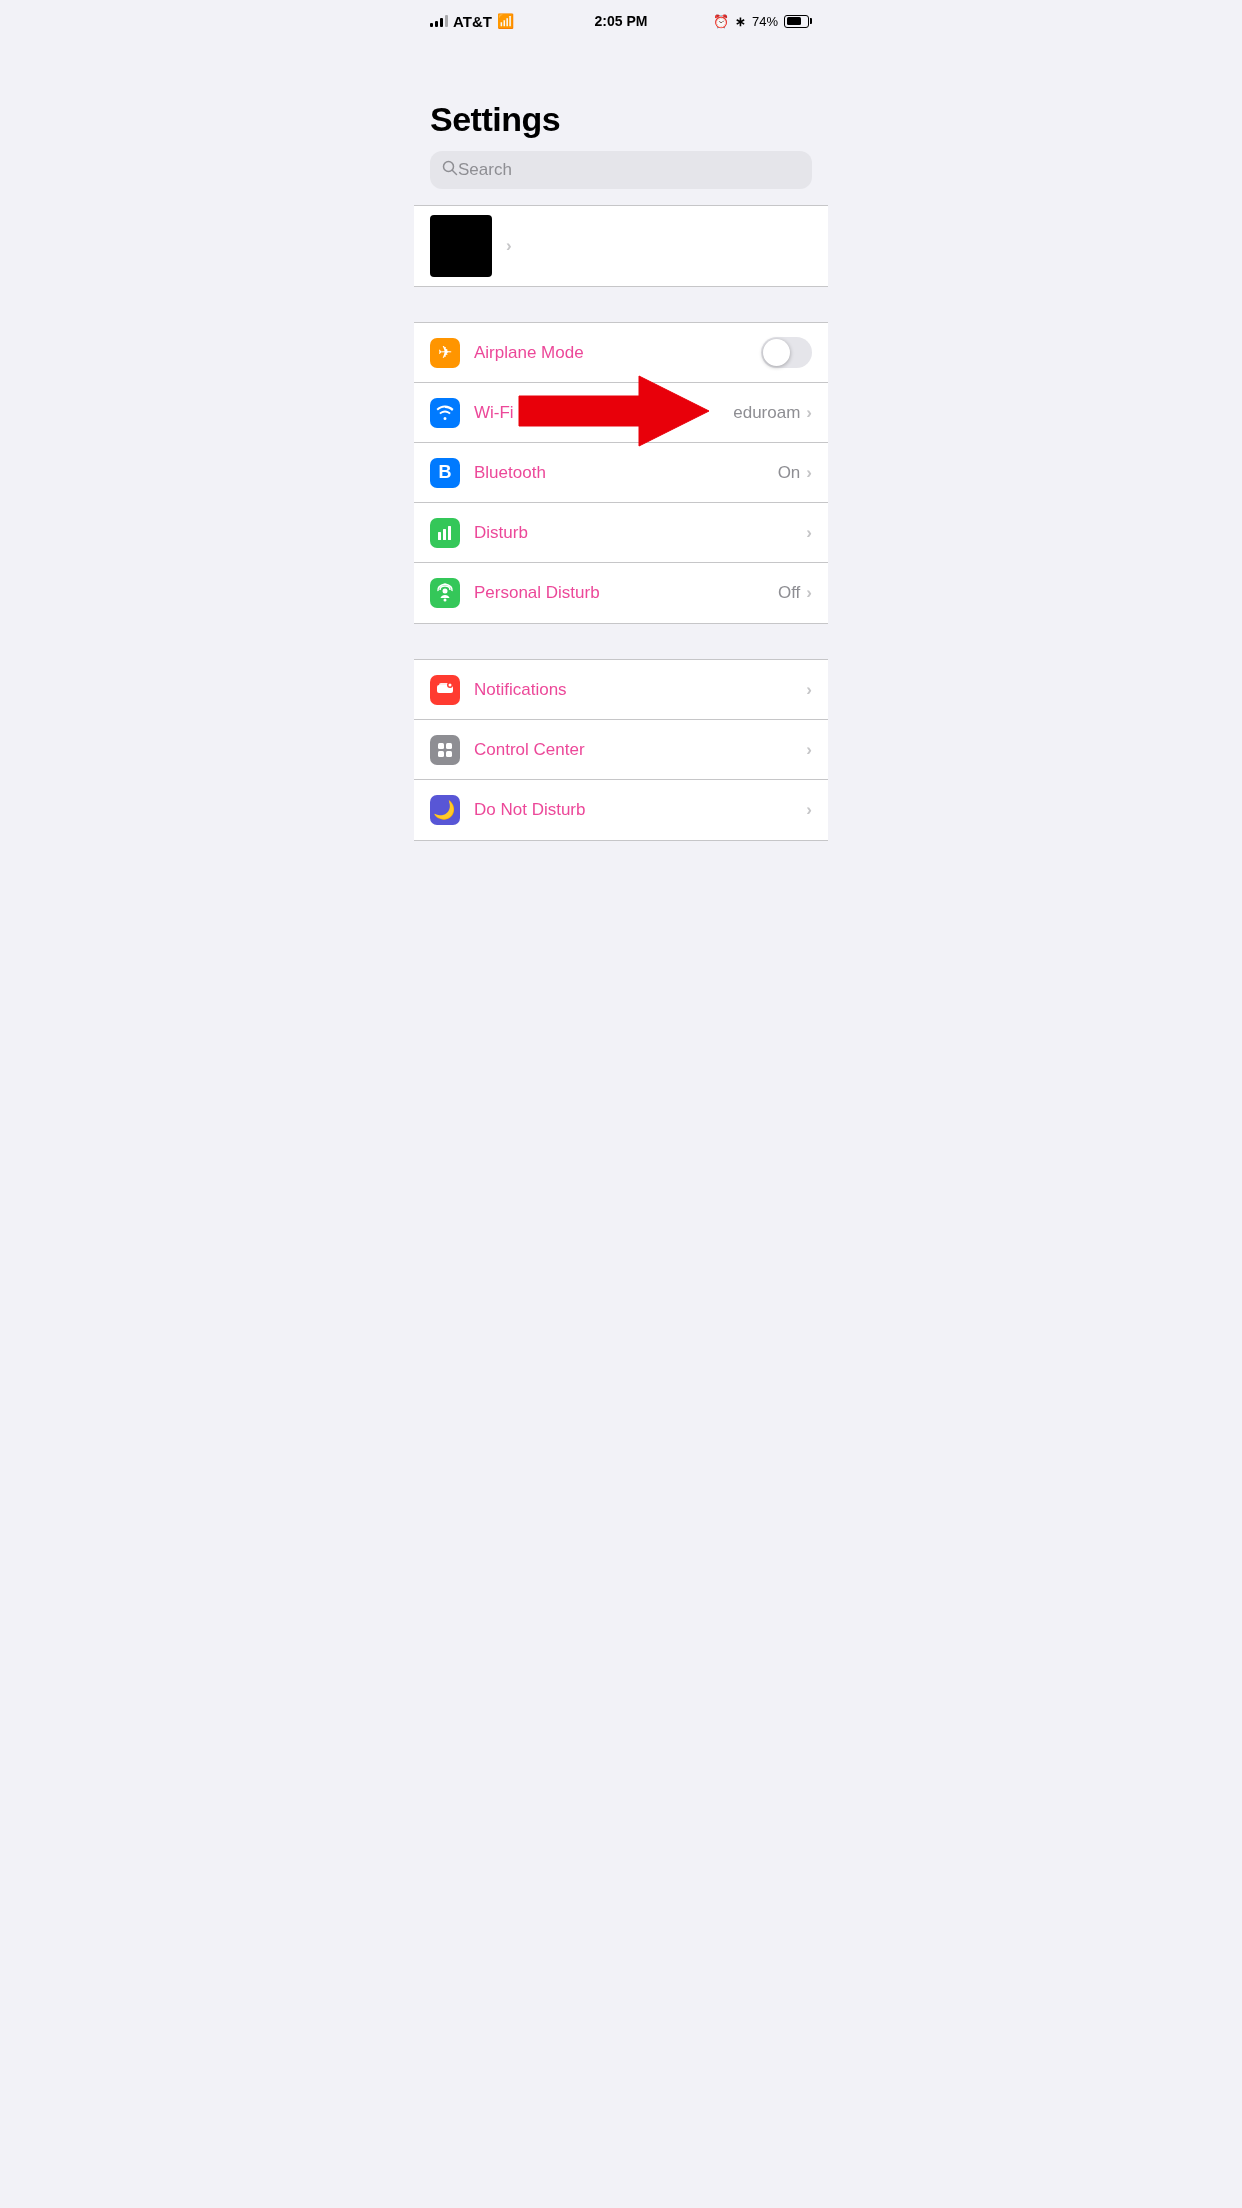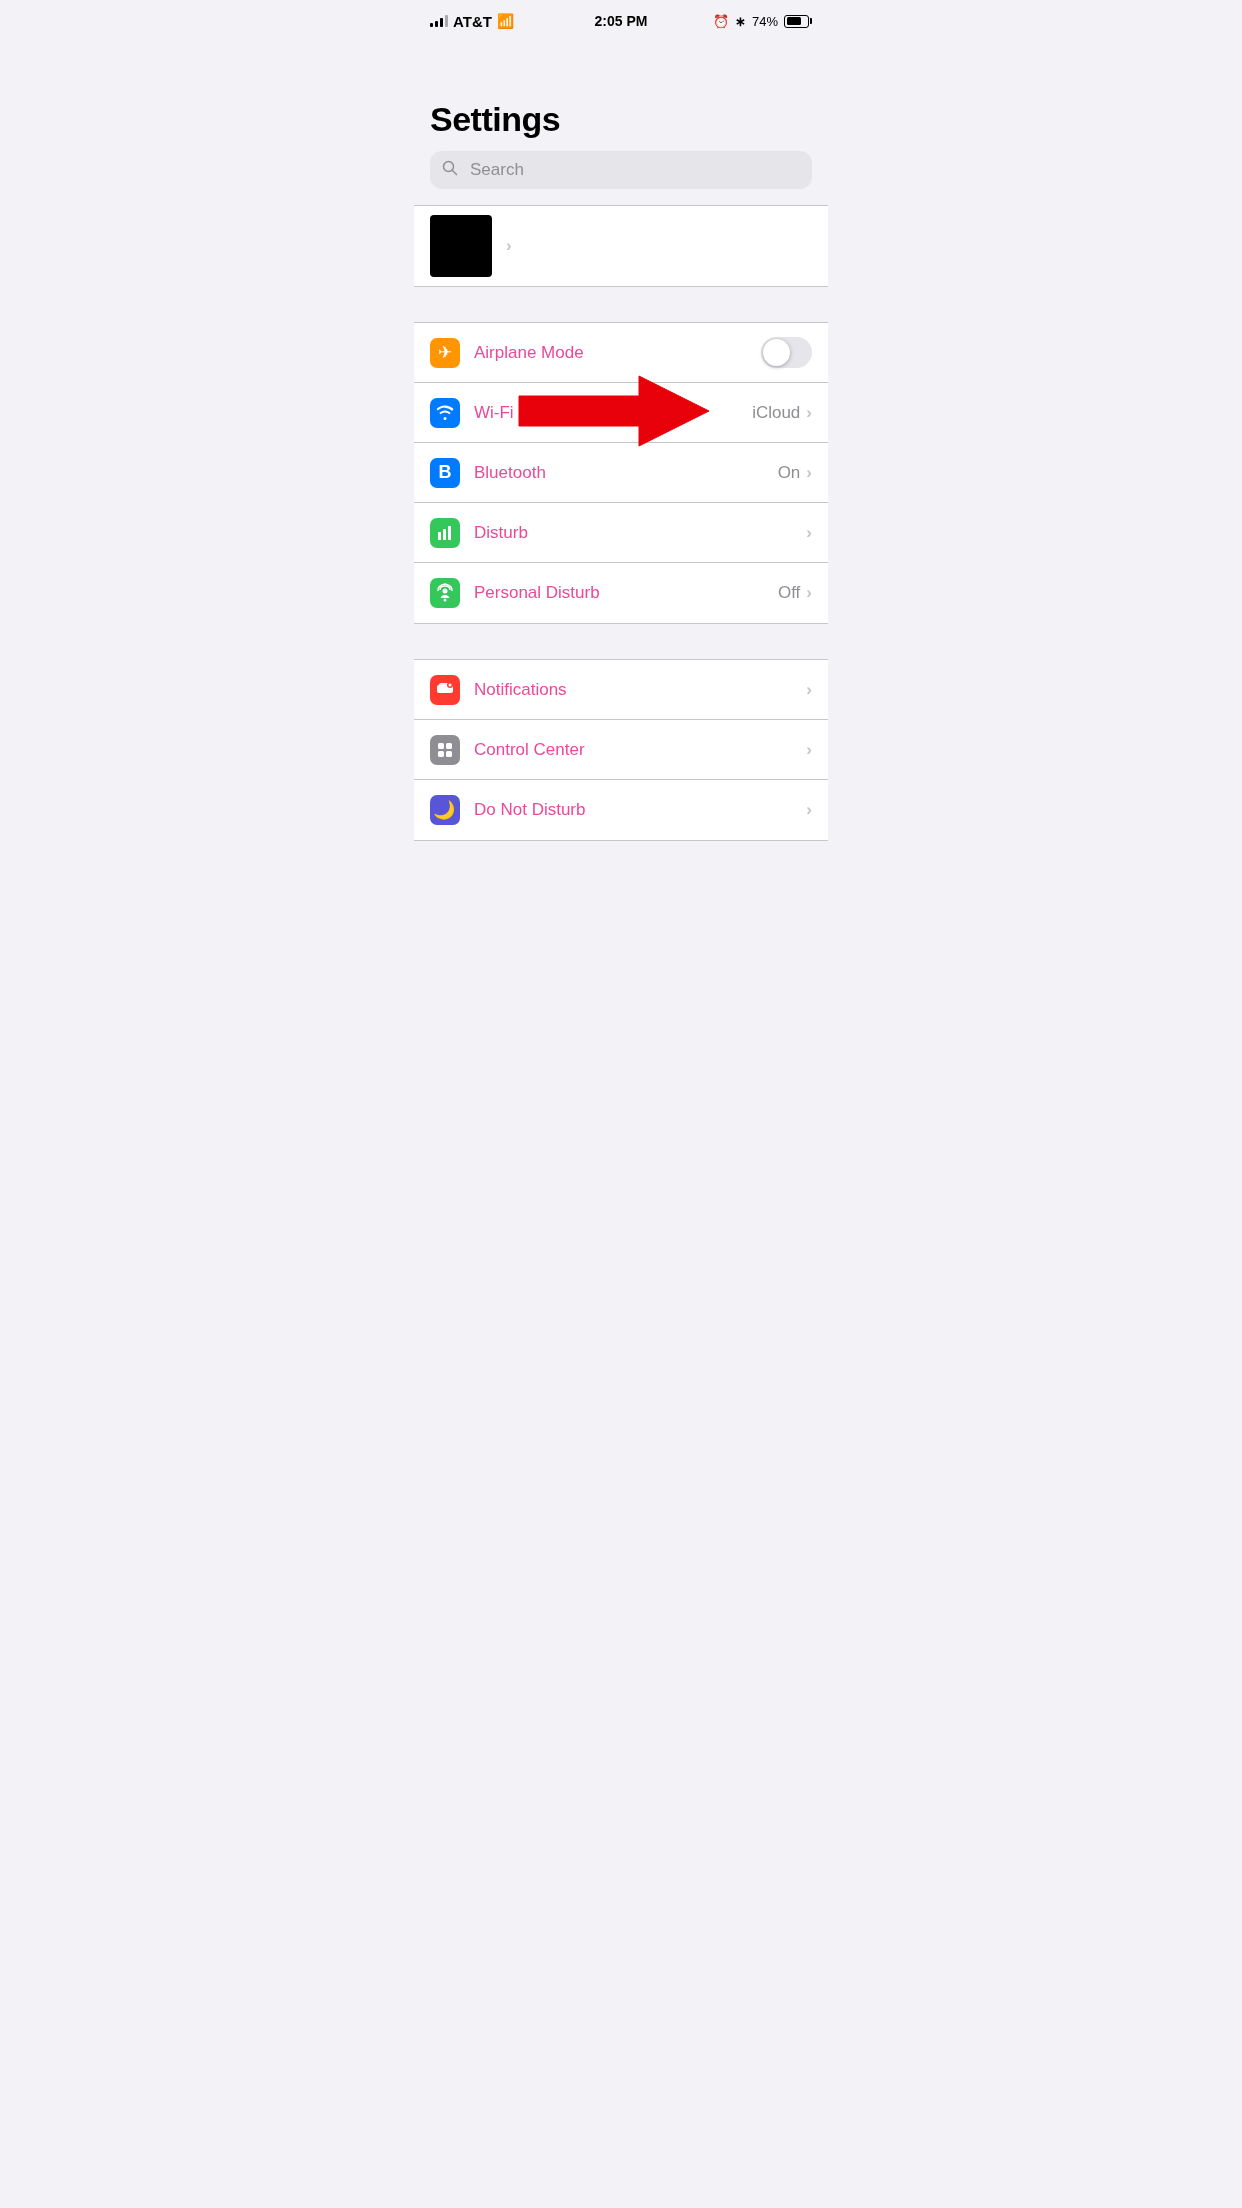--- a/index.html
+++ b/index.html
@@ -115,7 +115,7 @@
       display: flex;
       align-items: center;
       padding: 9px 12px;
-      gap: 12px;
+      gap: 0;
     }
     .search-icon-svg {
       color: #8e8e93;

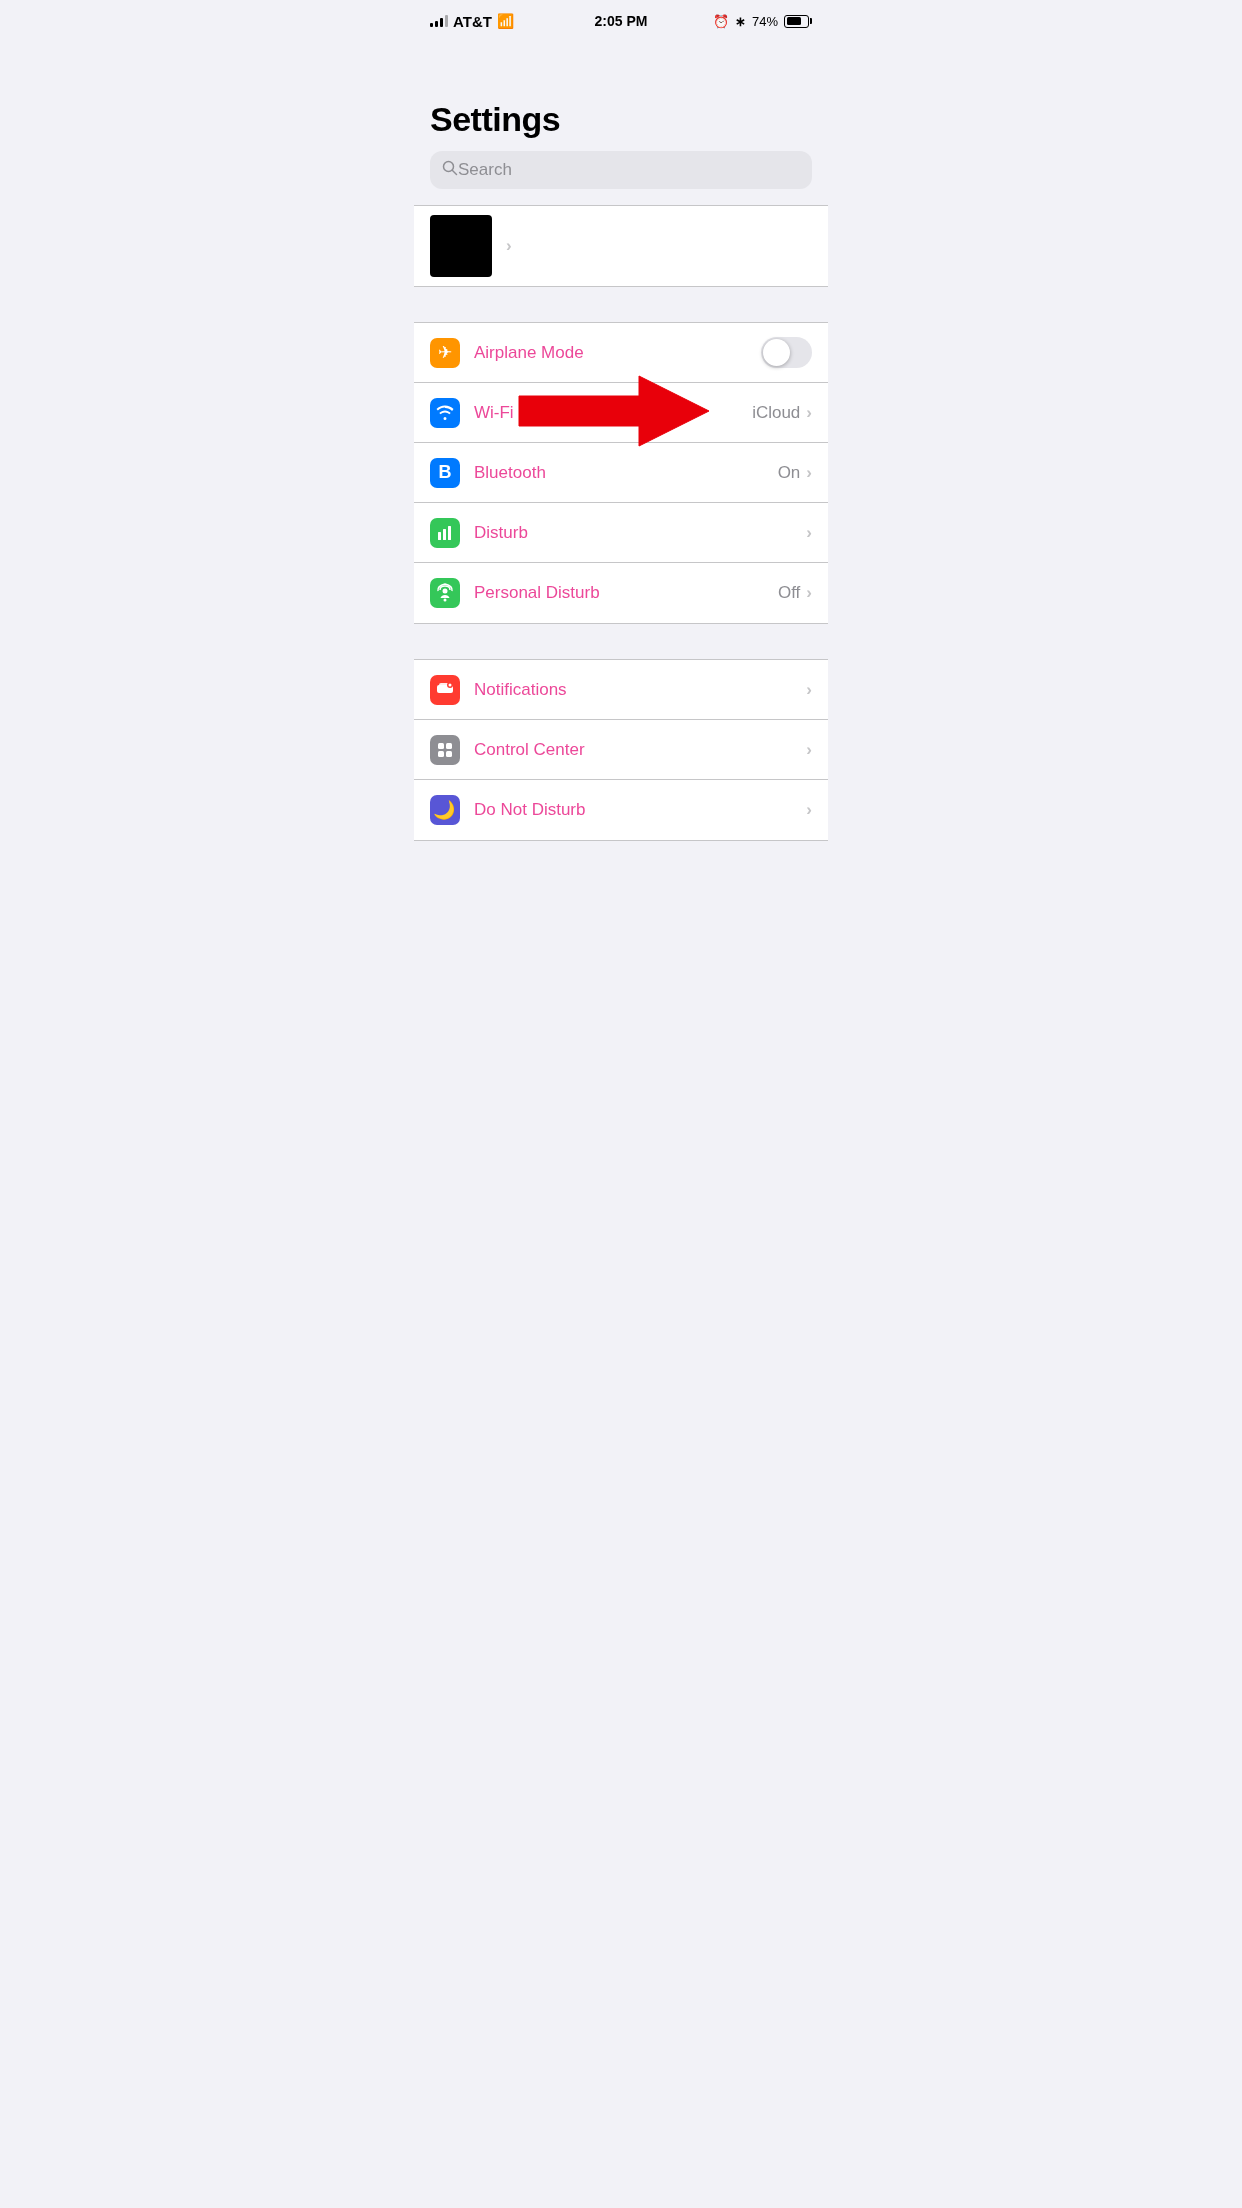--- a/index.html
+++ b/index.html
@@ -337,7 +337,7 @@
         <polygon points="200,35 130,0 130,20 10,20 10,50 130,50 130,70" fill="#e8000a" stroke="#e8000a" stroke-width="1"></polygon>
       </svg>
     </div>
-    <span class="row-value">iCloud</span>
+    <span class="row-value">eduroam</span>
     <span class="chevron">›</span>
   </div>
 

